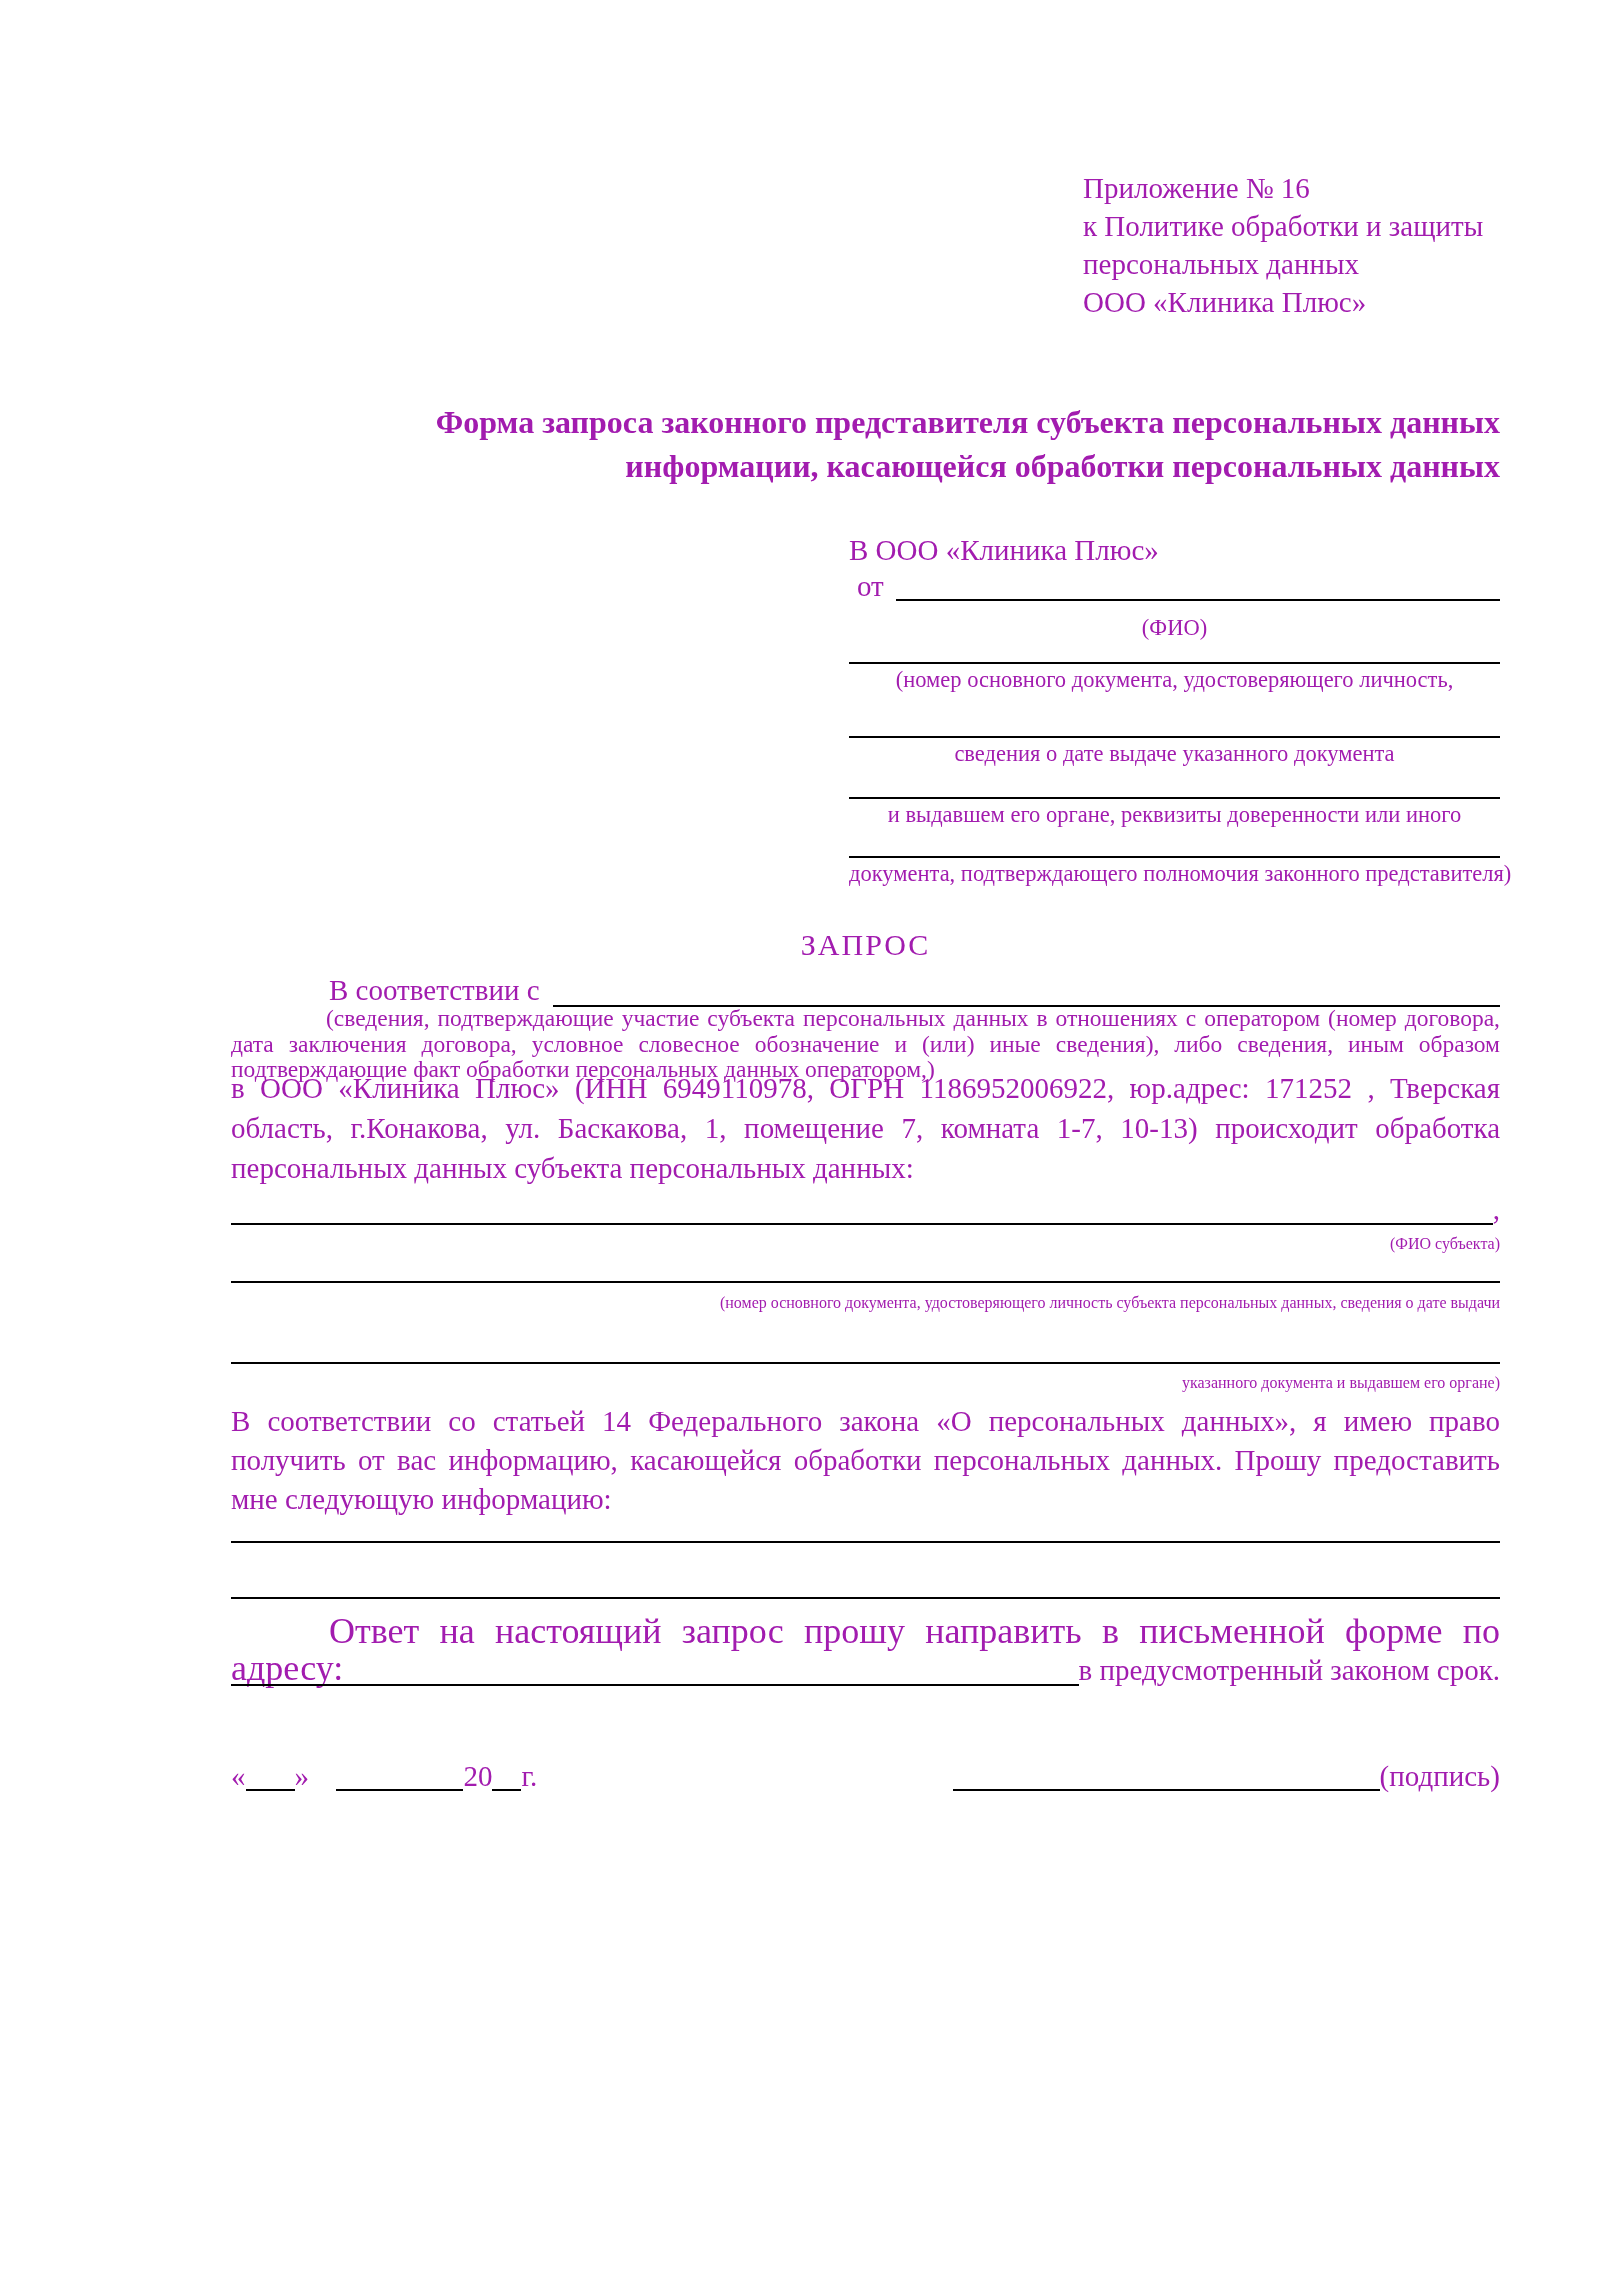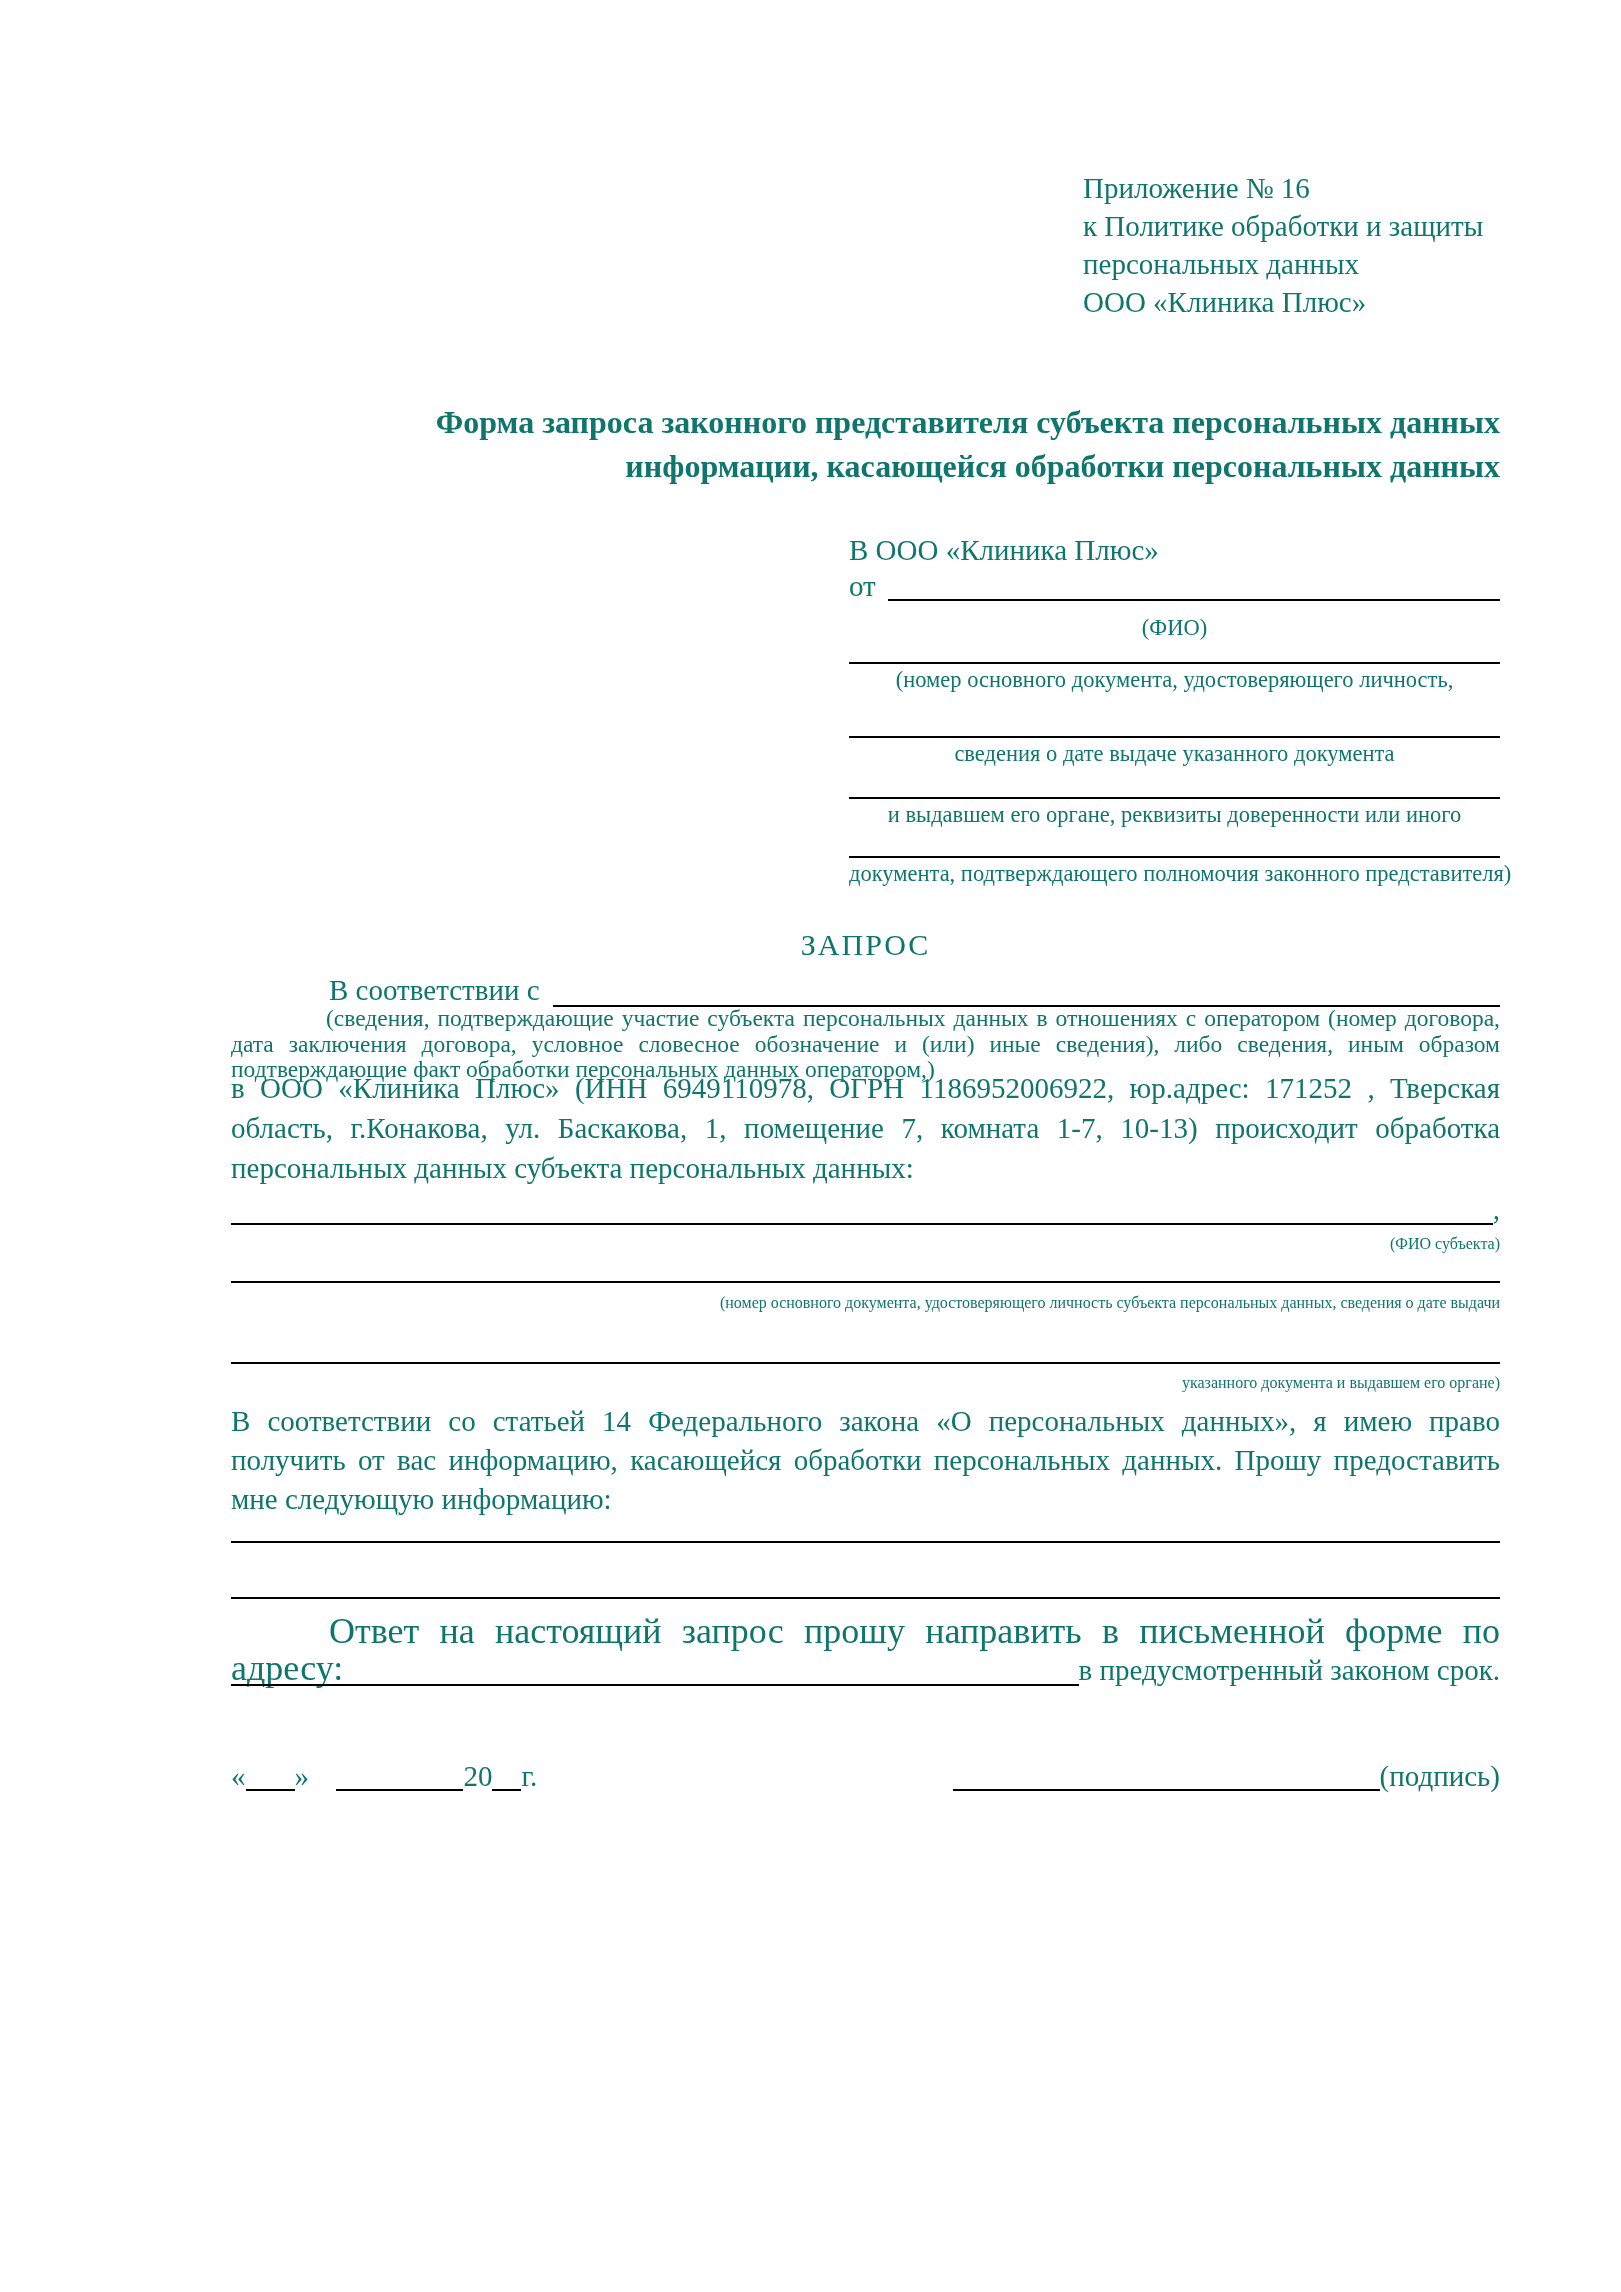--- a/index.html
+++ b/index.html
@@ -6,7 +6,7 @@
   .page{
     position:relative;
     width:1621px;height:1931px;
-    background:#ffffff;color:#0f766e;
+    background:#ffffff;color:#a21caf;
     font-family:"Liberation Serif","DejaVu Serif",serif;
     overflow:hidden;
   }

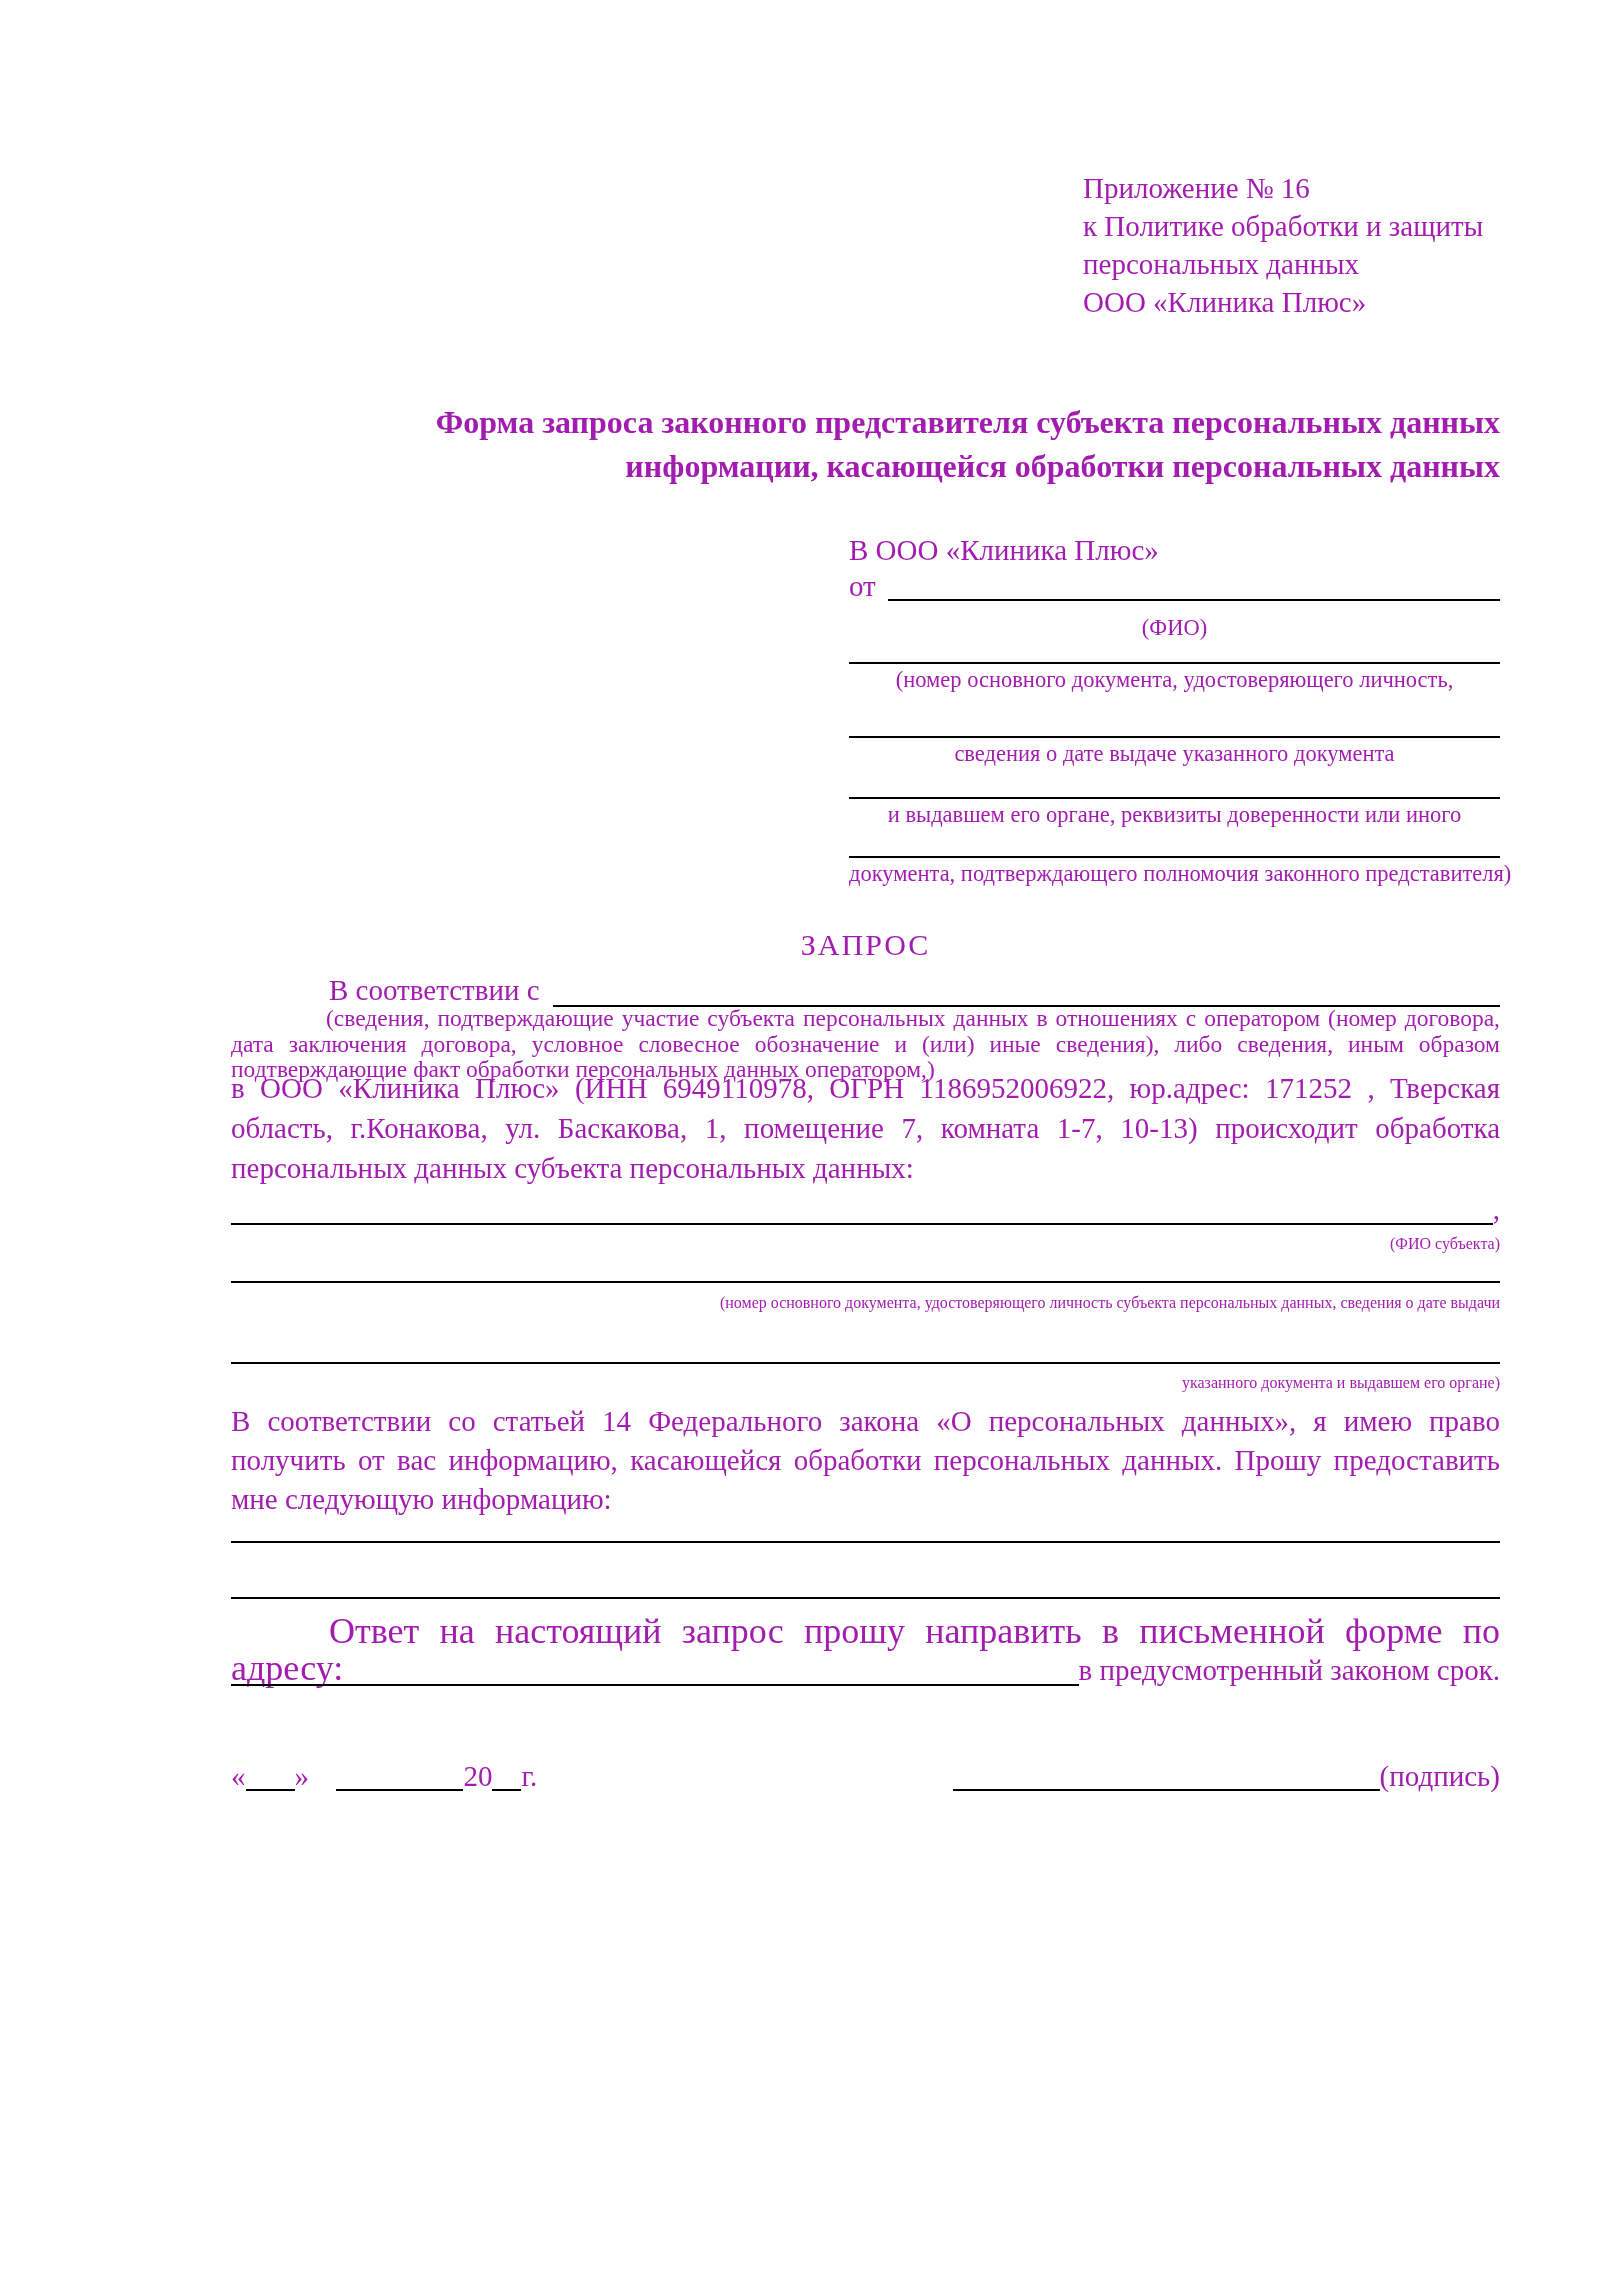--- a/index.html
+++ b/index.html
@@ -29,7 +29,7 @@
   .addressee{position:absolute;left:618px;top:532px;width:651px;font-size:29px;}
   .addr-to{line-height:37px;}
   .from-row{display:flex;align-items:flex-end;height:30px;margin-top:2px;}
-  .from-row .lbl{line-height:29px;margin-right:11.8px;}
+  .from-row .lbl{line-height:29px;margin-right:11.8px;margin-left:8px;}
   .from-row .fill{flex:1;height:27.4px;border-bottom:2.9px solid #000;}
   .fio-cap{margin-top:14px;}
   .pair-line{height:0;border-bottom:2.9px solid #000;}

